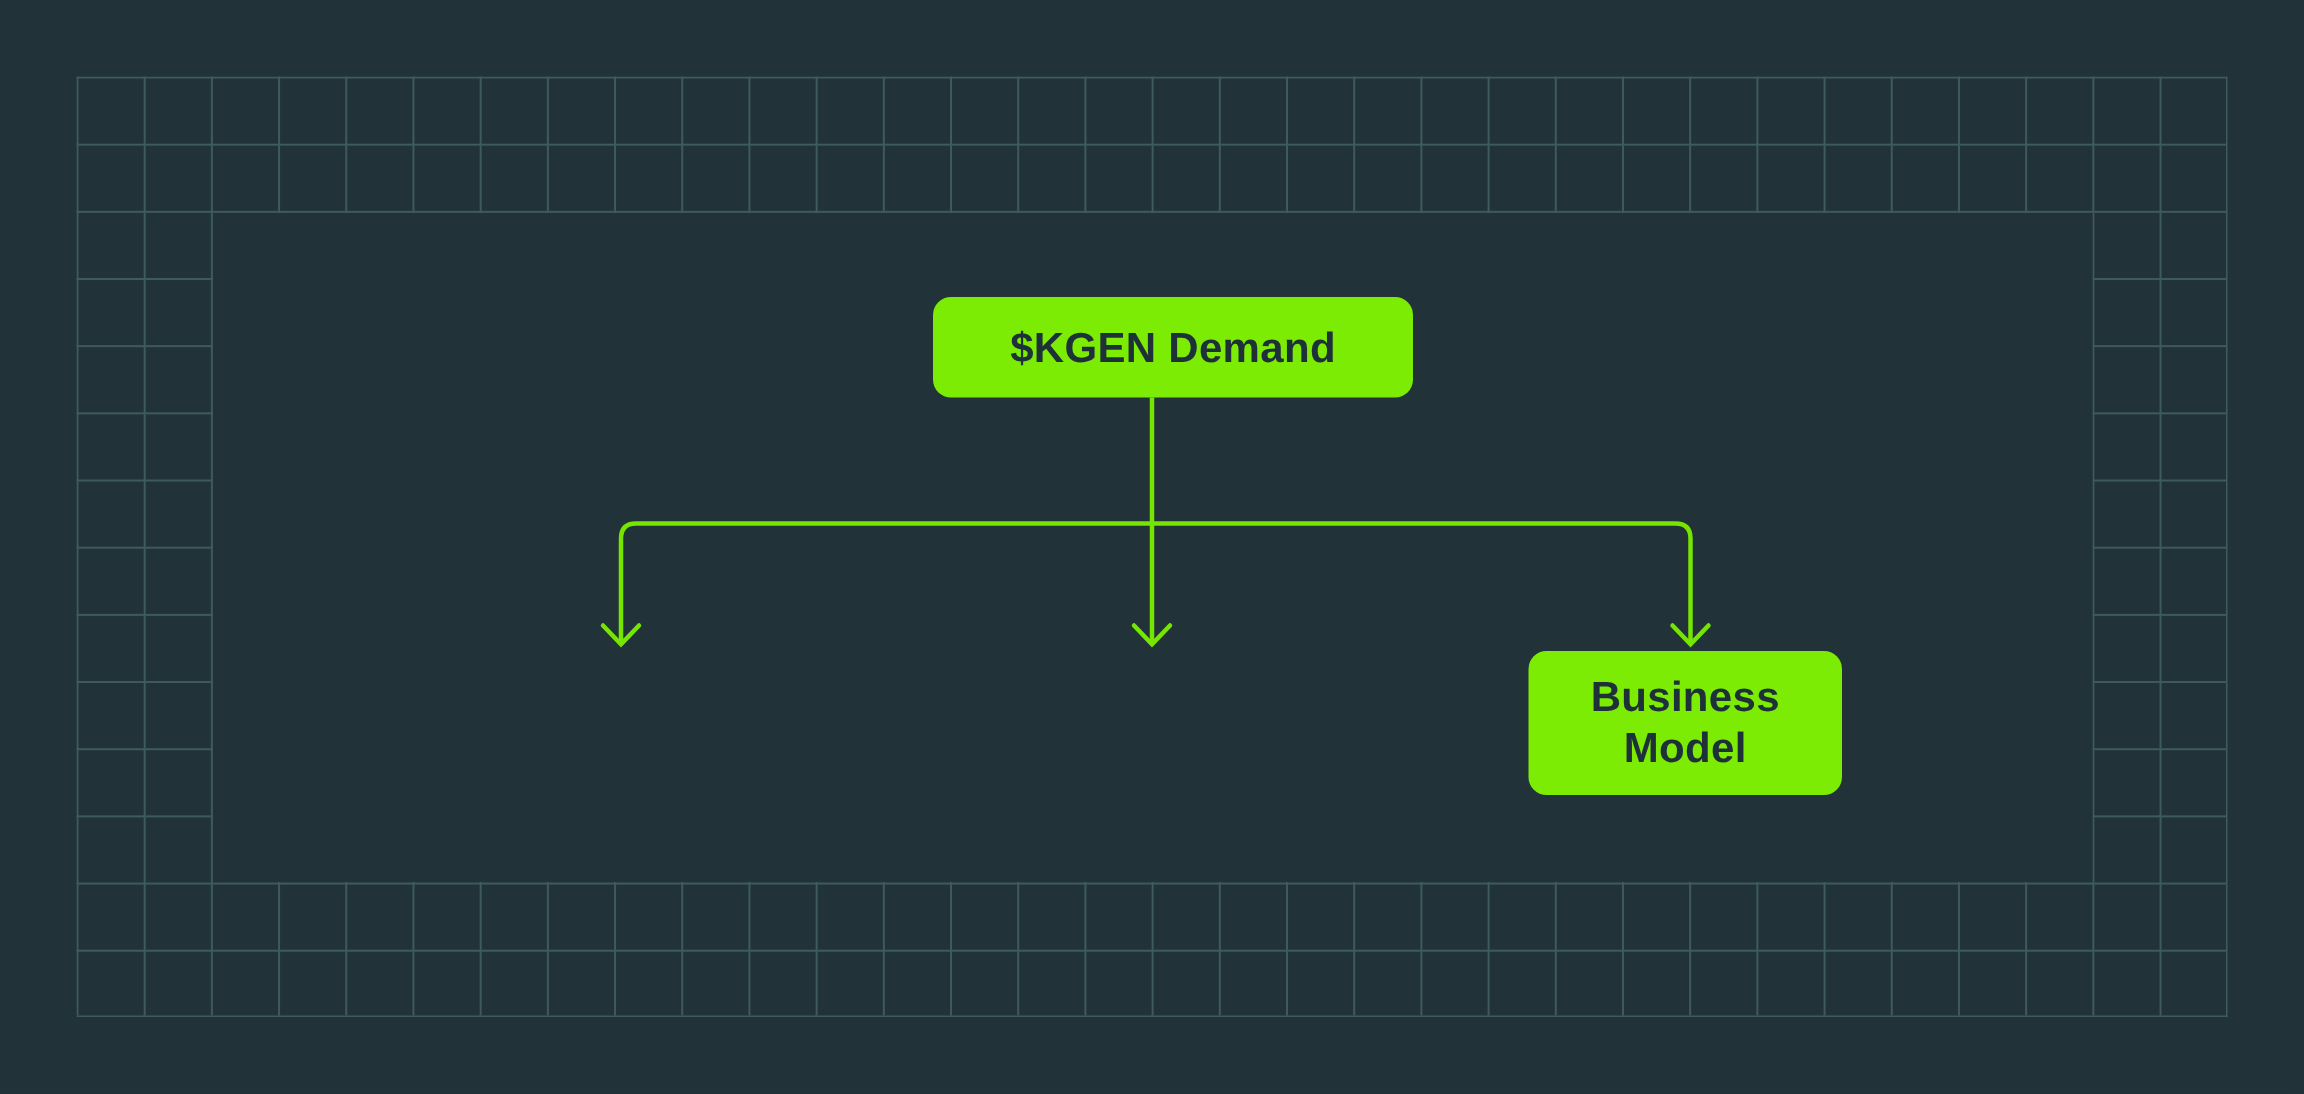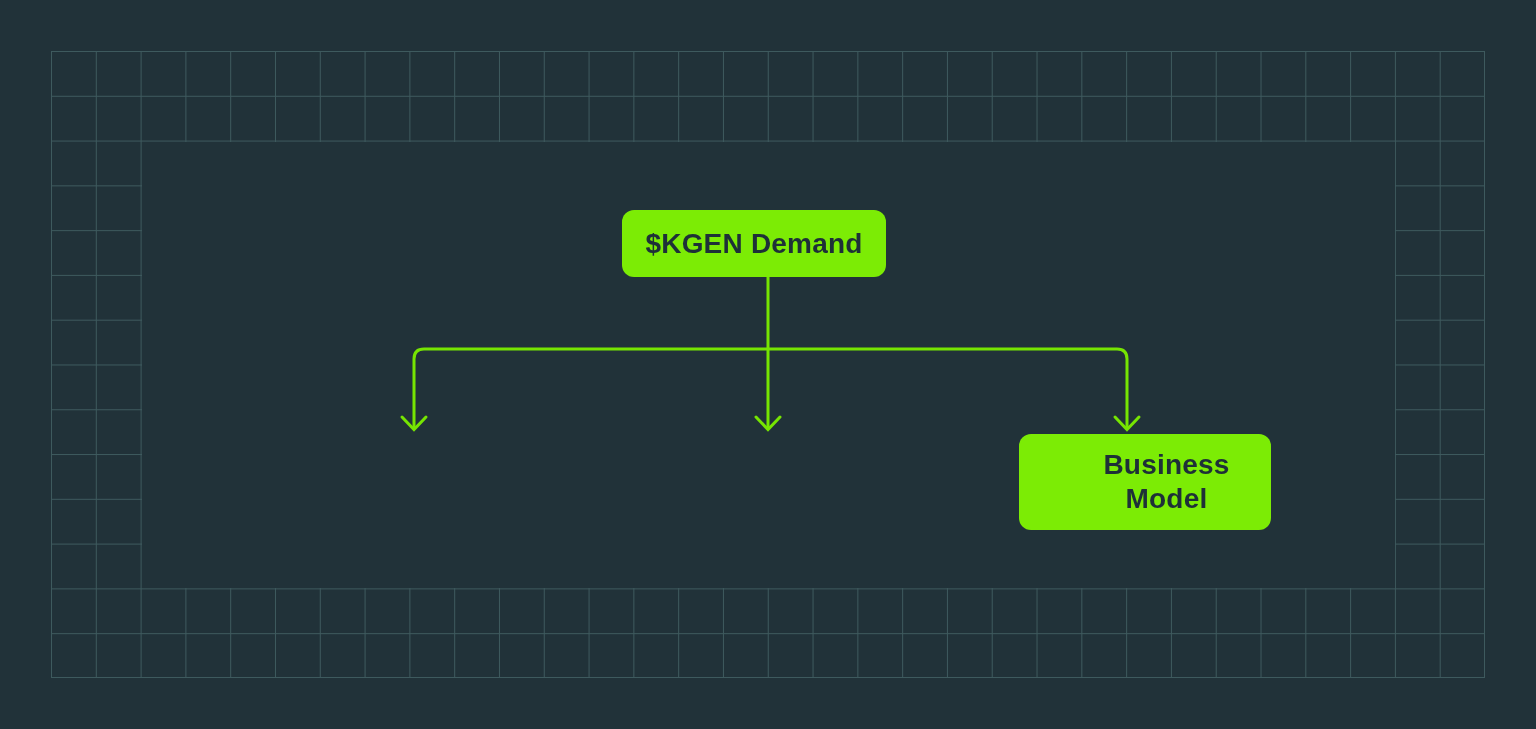--- a/index.html
+++ b/index.html
@@ -60,7 +60,7 @@
     line-height: 1.2;
     white-space: pre-line;
   }
-  .node-root     { left: 622px;  top: 210px; width: 264px; height: 67px; }
+  .node-root     { left: 622px;  top: 198px; width: 320px; height: 67px; }
   .node-product  { left: 310px;  top: 434px; width: 208px; height: 96px; }
   .node-staking  { left: 663px;  top: 434px; width: 212px; height: 95px; }
   .node-business { left: 1019px; top: 434px; width: 209px; height: 96px; padding-left: 43px; }

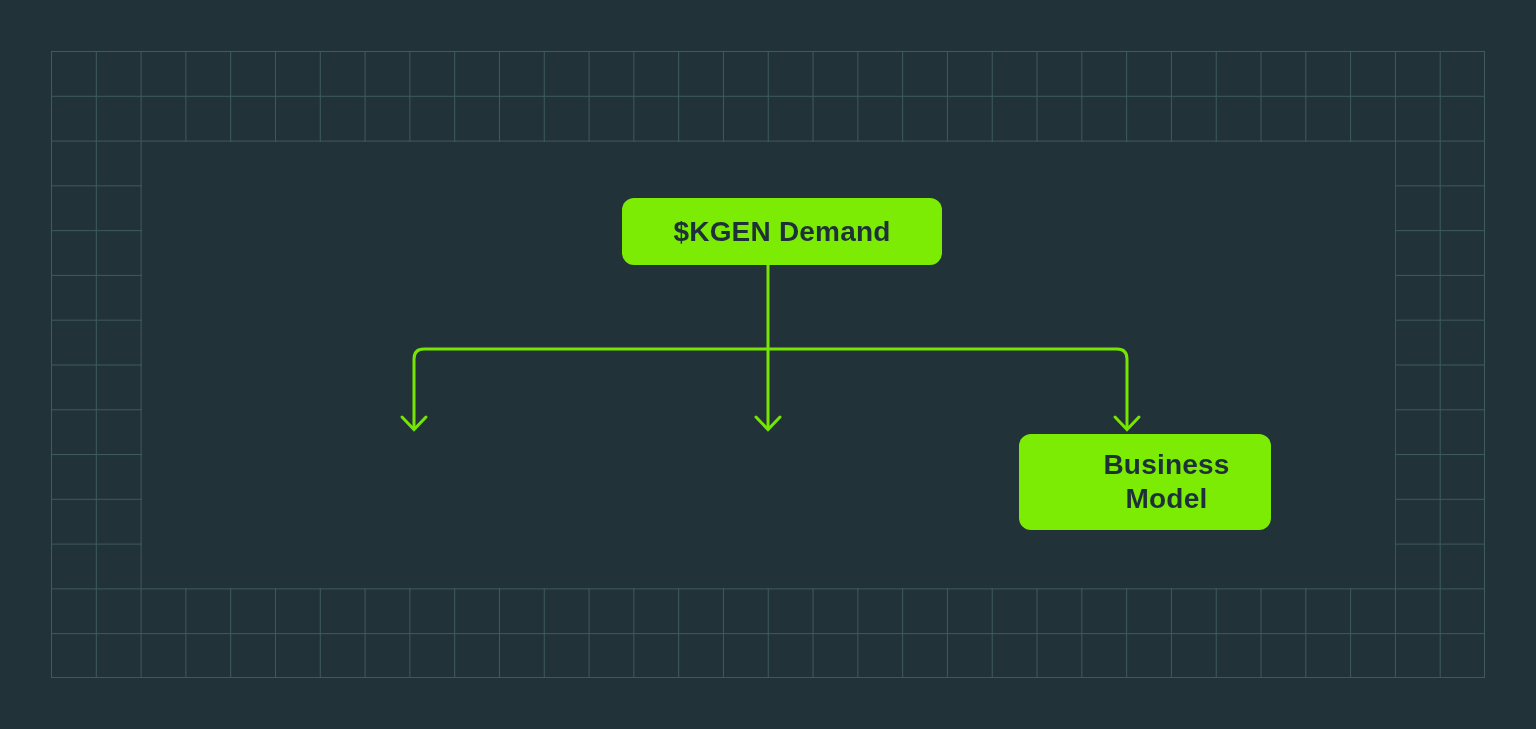--- a/index.html
+++ b/index.html
@@ -63,7 +63,7 @@
   .node-root     { left: 622px;  top: 198px; width: 320px; height: 67px; }
   .node-product  { left: 310px;  top: 434px; width: 208px; height: 96px; }
   .node-staking  { left: 663px;  top: 434px; width: 212px; height: 95px; }
-  .node-business { left: 1019px; top: 434px; width: 209px; height: 96px; padding-left: 43px; }
+  .node-business { left: 1019px; top: 434px; width: 209px; height: 96px; }
 </style>
 </head>
 <body>

